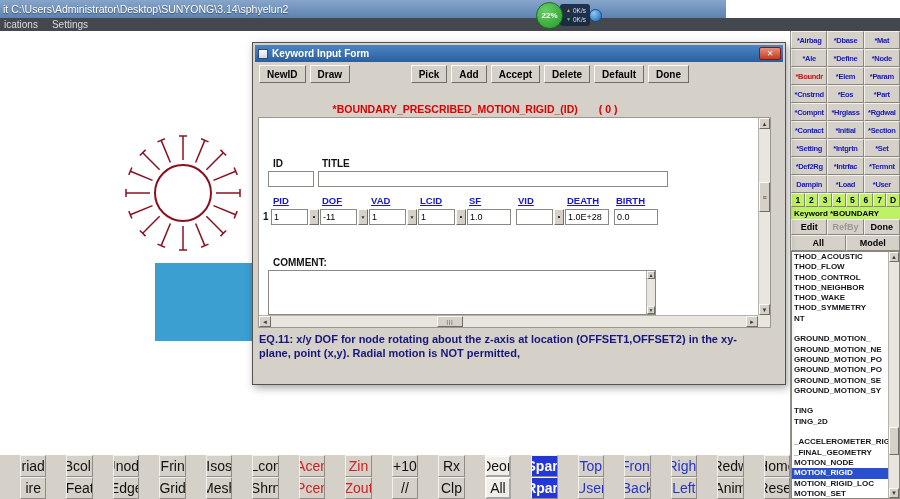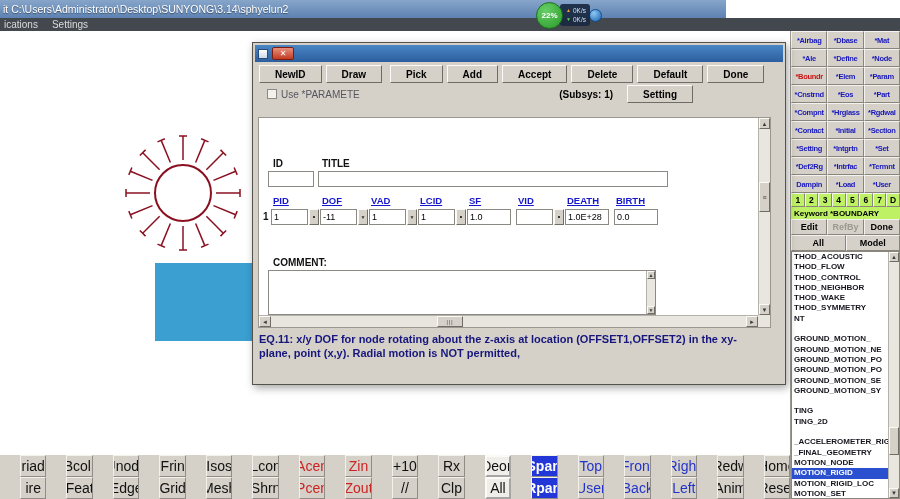--- a/index.html
+++ b/index.html
@@ -357,6 +357,7 @@
 <div class="dialog">
   <div class="dlg-titlebar">
     <span class="dlg-icon"></span>
+    <span class="dlg-title">Keyword Input Form</span>
     <span class="dlg-close">✕</span>
   </div>
   <div class="dlg-body">

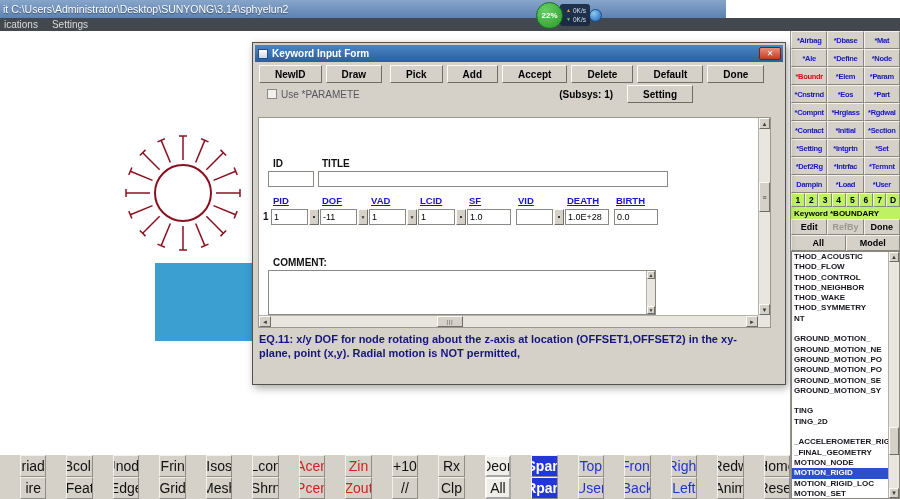--- a/index.html
+++ b/index.html
@@ -110,7 +110,7 @@
     display:flex; gap:4px; align-items:center; }
   .dbtn { height:18px; background:#d5d1c9; border:1px solid;
     border-color:#fbfaf7 #6f6c65 #6f6c65 #fbfaf7; font-size:10px; font-weight:bold;
-    padding:0 15px; display:flex; align-items:center; white-space:nowrap; }
+    padding:0 7px; display:flex; align-items:center; white-space:nowrap; }
   .spacer { flex:1; }
   .endpad { width:88px; }
   .dlg-paramrow { position:absolute; left:12px; top:24px; right:2px; height:16px;

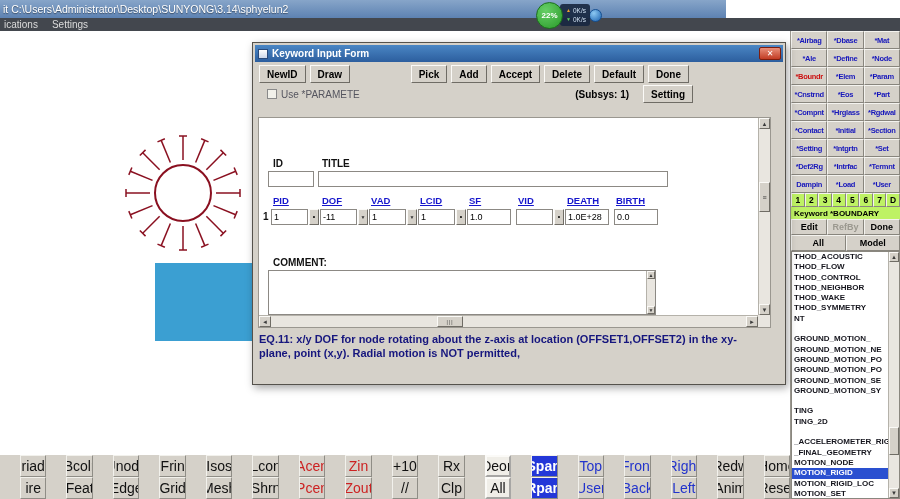--- a/index.html
+++ b/index.html
@@ -373,13 +373,6 @@
       <div class="dbtn">Done</div>
       <div class="endpad"></div>
     </div>
-    <div class="dlg-paramrow">
-      <span class="checkbox"></span>
-      <span class="useparam">Use *PARAMETE</span>
-      <span class="subsys">(Subsys: 1)</span>
-      <div class="dbtn setting-btn">Setting</div>
-      <div class="endpad"></div>
-    </div>
 
     <div class="dlg-form">
       <span class="f-lbl" style="left:14px;top:40px">ID</span>

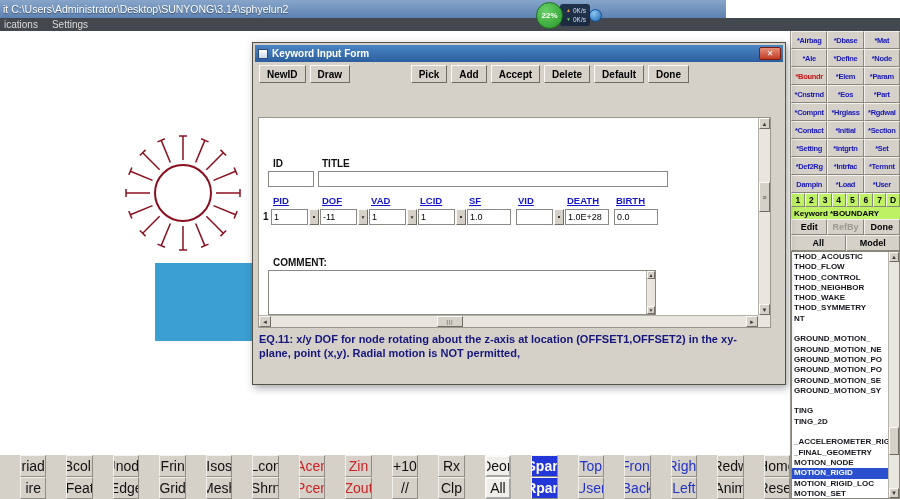--- a/index.html
+++ b/index.html
@@ -373,6 +373,10 @@
       <div class="dbtn">Done</div>
       <div class="endpad"></div>
     </div>
+    <div class="dlg-keyword">
+      <span>*BOUNDARY_PRESCRIBED_MOTION_RIGID_(ID)</span>
+      <span class="cnt">( 0 )</span>
+    </div>
 
     <div class="dlg-form">
       <span class="f-lbl" style="left:14px;top:40px">ID</span>

